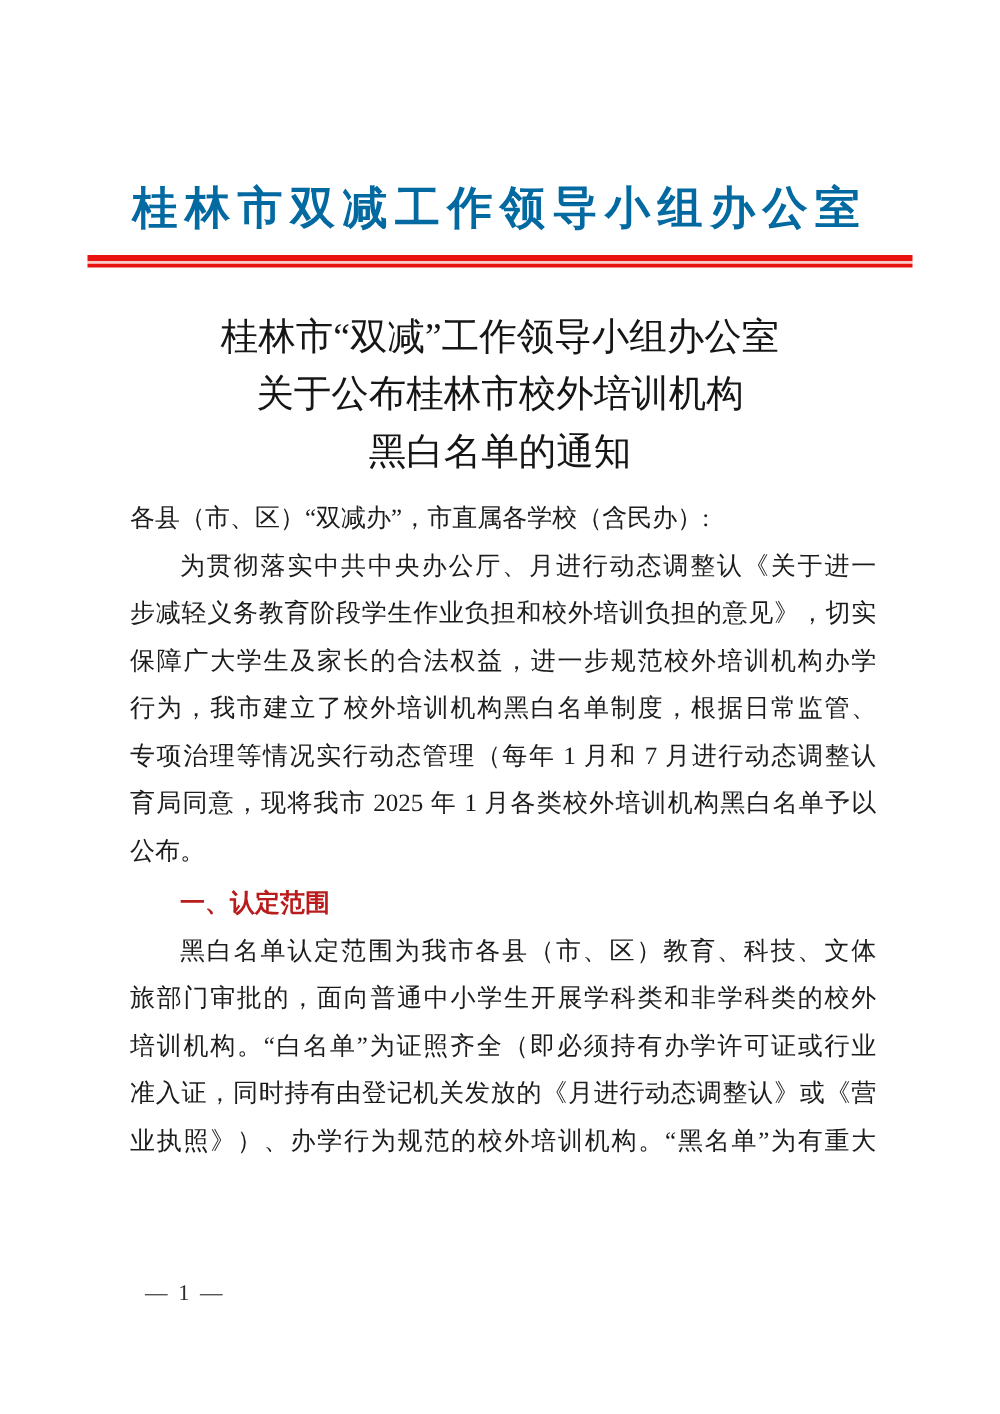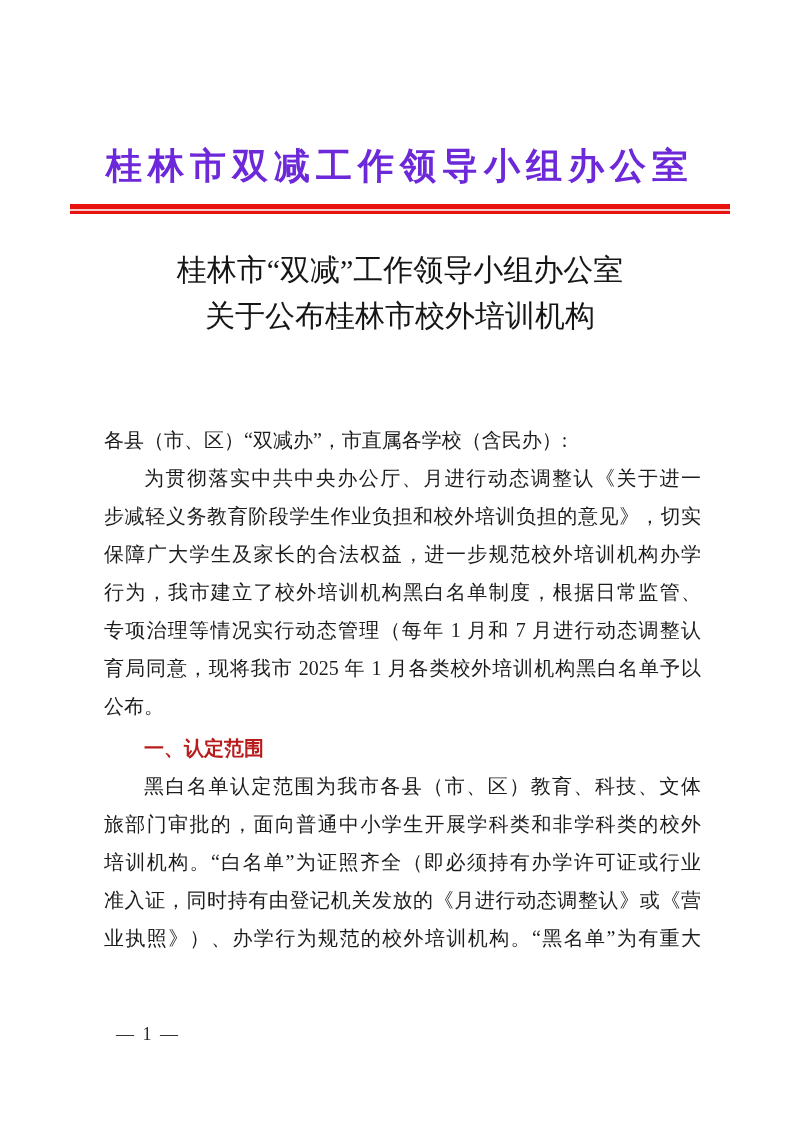--- a/index.html
+++ b/index.html
@@ -23,7 +23,7 @@
     left: 0;
     width: 100%;
     text-align: center;
-    color: #6d28d9;
+    color: #0369a1;
     font-size: 36px;
     font-weight: 700;
     letter-spacing: 6px;

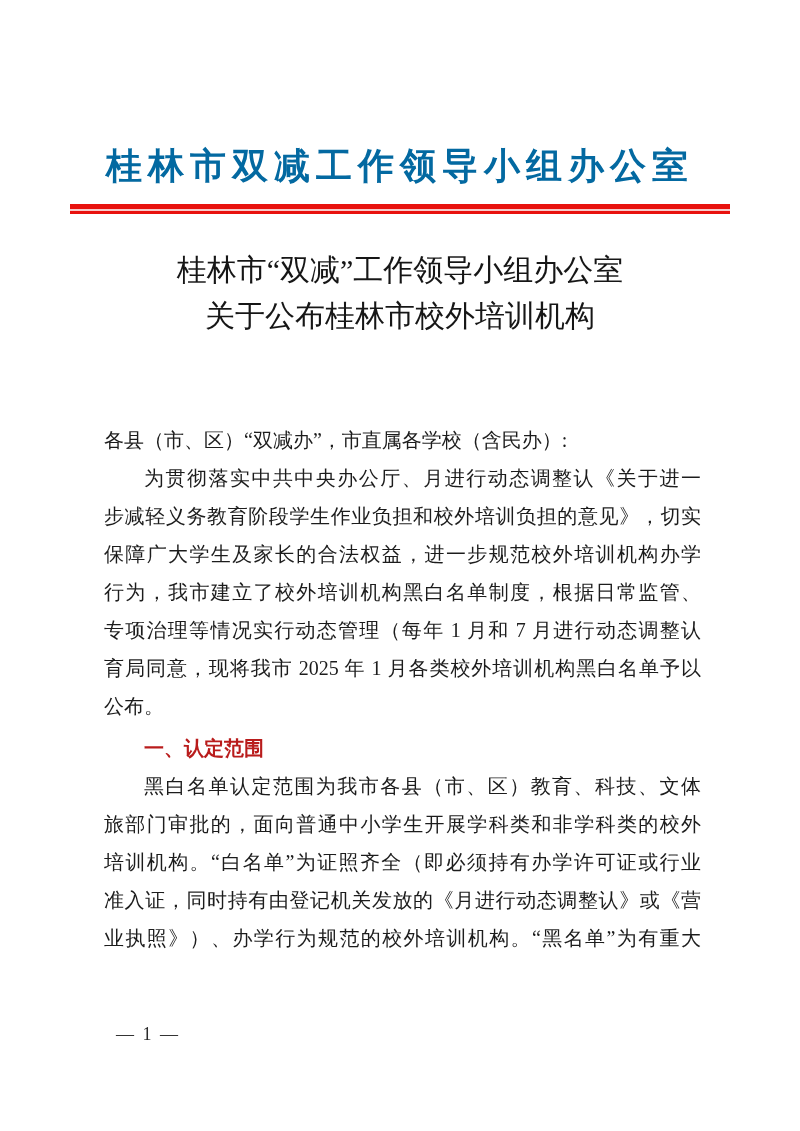--- a/index.html
+++ b/index.html
@@ -120,6 +120,7 @@
   <div class="doc-title">
     <div>桂林市“双减”工作领导小组办公室</div>
     <div>关于公布桂林市校外培训机构</div>
+    <div>黑白名单的通知</div>
   </div>
 
   <div class="body-text">

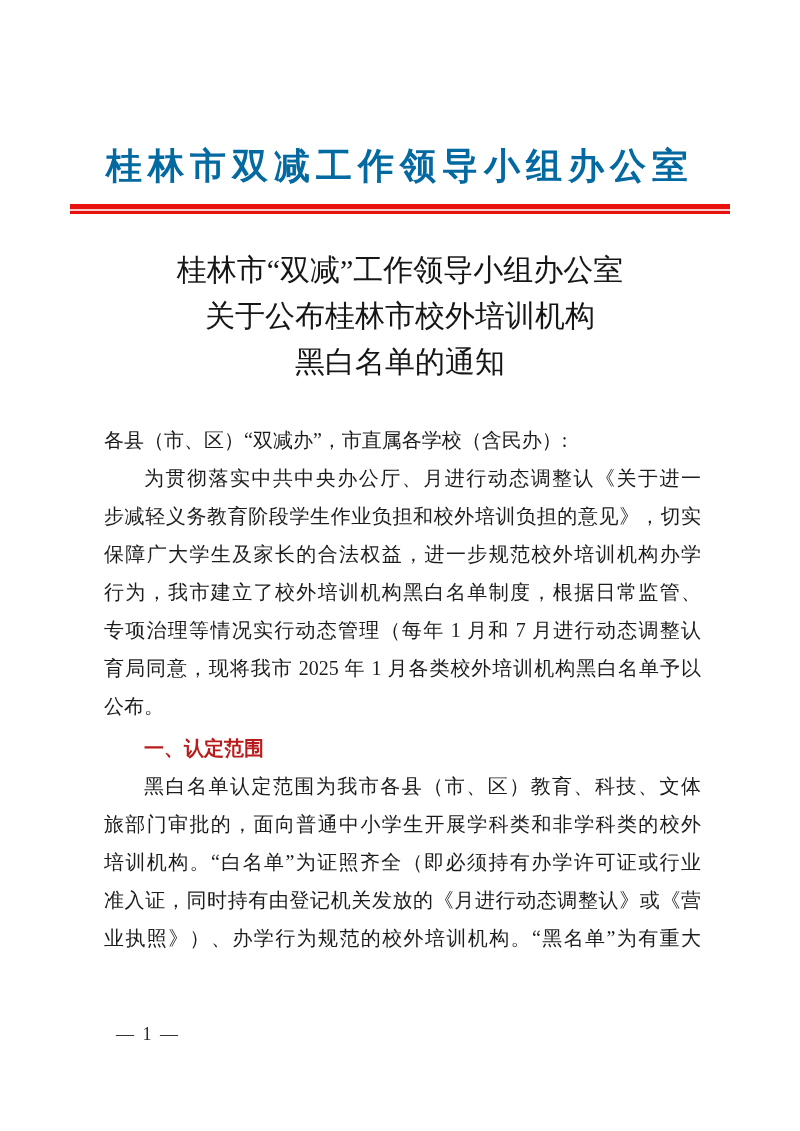--- a/index.html
+++ b/index.html
@@ -66,7 +66,7 @@
   
   .body-text {
     position: absolute;
-    top: 421px;
+    top: 396px;
     left: 104px;
     width: 597px;
     color: #1c1c1c;

